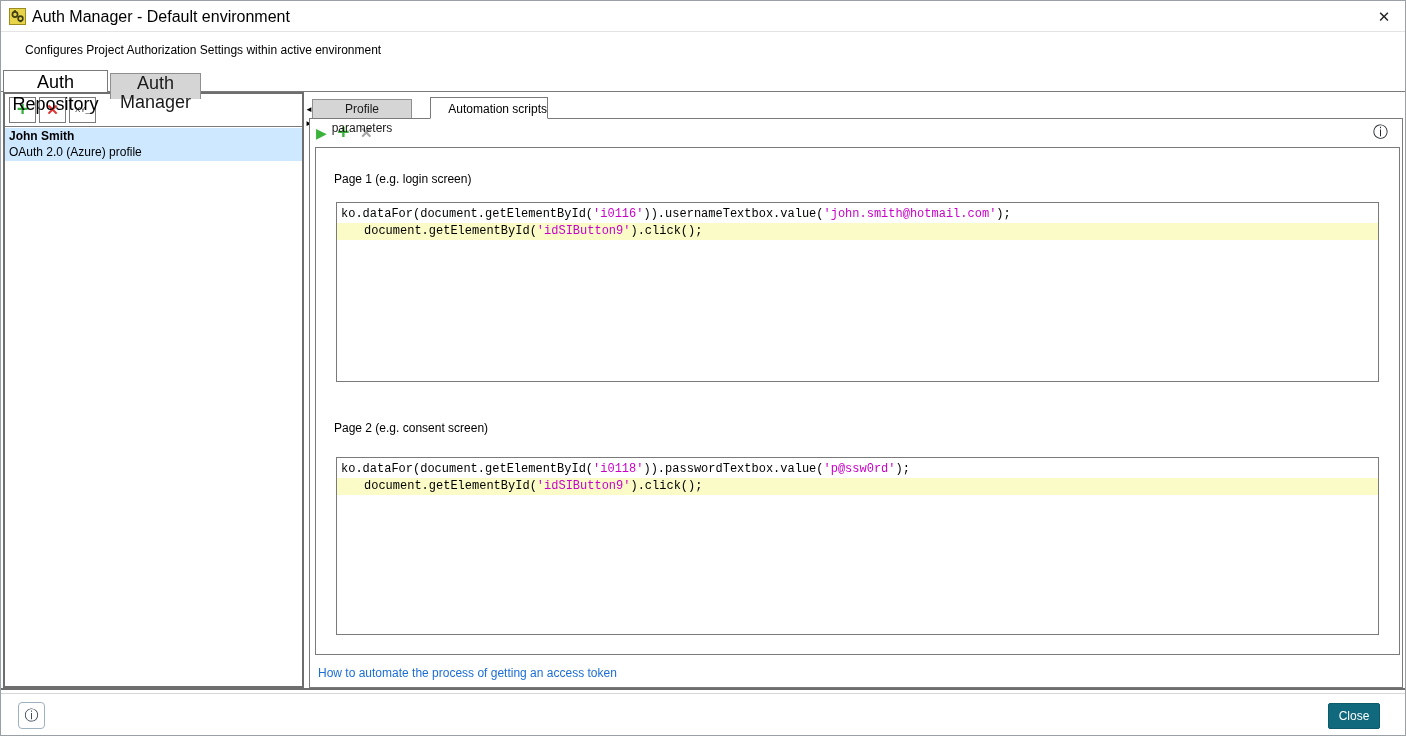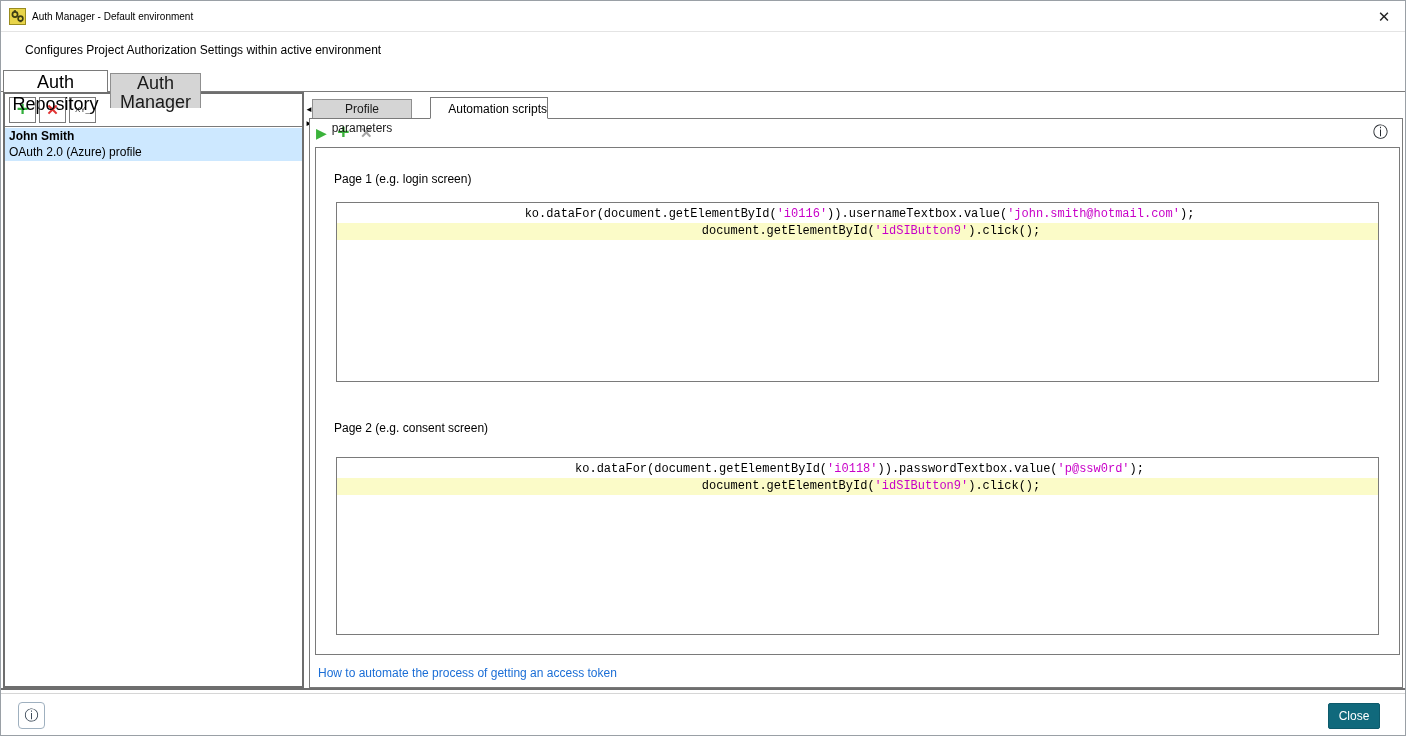--- a/index.html
+++ b/index.html
@@ -9,7 +9,7 @@
   
   .title-bar { position:absolute; top:0; left:0; width:100%; height:31px; background:#fff; border-bottom:1px solid #e4e4e4; }
   .app-icon { position:absolute; left:8px; top:7px; width:17px; height:17px; }
-  .window-title { position:absolute; left:31px; top:0; height:31px; line-height:31px; font-size:10px; color:#000; }
+  .window-title { position:absolute; left:31px; top:0; height:31px; line-height:31px; font-size:16px; color:#000; }
   .close-x { position:absolute; right:10px; top:5px; width:22px; height:22px; text-align:center; line-height:22px; font-size:15px; color:#222; cursor:default; }
 
   

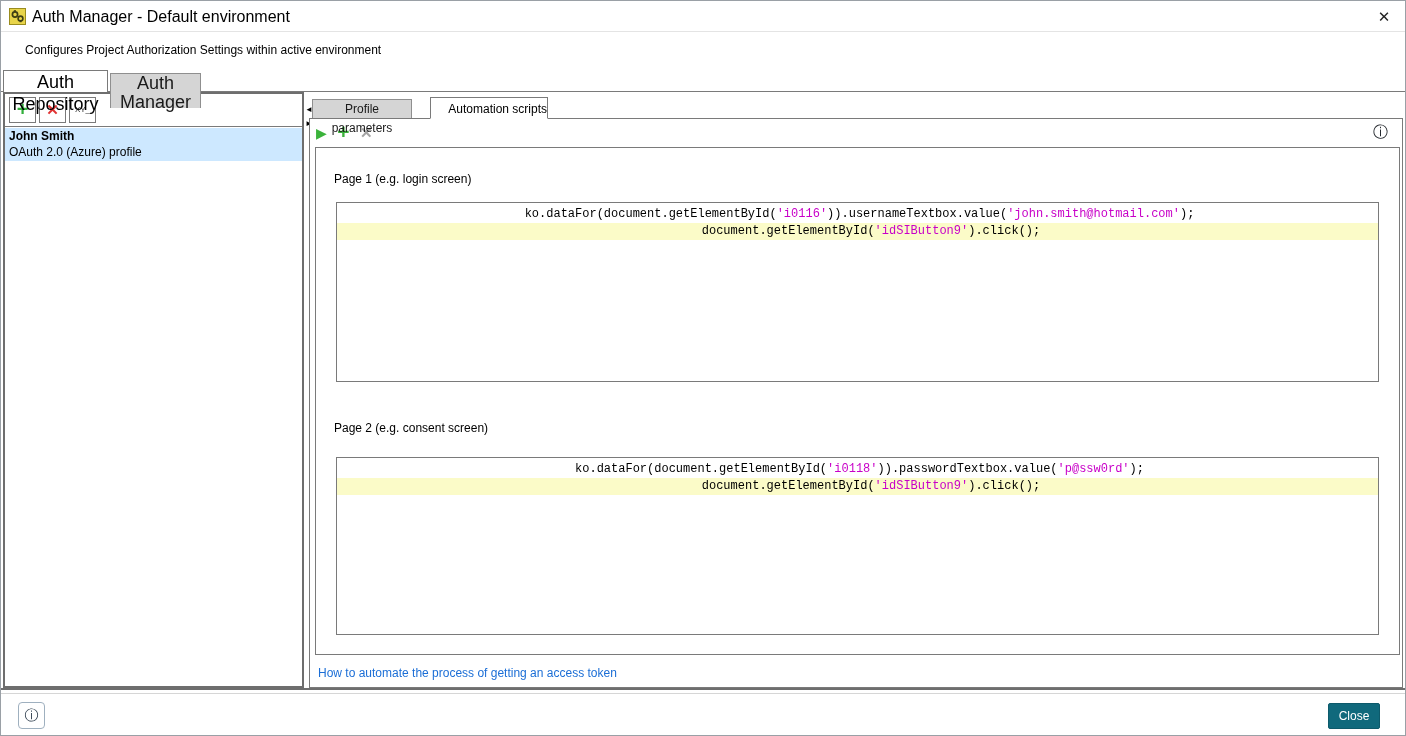--- a/index.html
+++ b/index.html
@@ -19,7 +19,7 @@
   .tabline { position:absolute; left:0; top:90px; width:100%; height:1px; background:#7a7a7a; }
   .tab1 { position:absolute; font-size:18px; text-align:center; }
   .tab-active1 { left:2px; top:69px; width:105px; height:22px; line-height:22px; background:#fff; border:1px solid #7a7a7a; border-bottom:none; z-index:3; }
-  .tab-inactive1 { left:109px; top:72px; width:91px; height:35px; line-height:19px; background:#d5d5d5; border:1px solid #8f8f8f; border-bottom:none; z-index:2; color:#1a1a1a; }
+  .tab-inactive1 { left:109px; top:72px; width:91px; height:26px; line-height:19px; background:#d5d5d5; border:1px solid #8f8f8f; border-bottom:none; z-index:2; color:#1a1a1a; }
 
   
   .left-panel { position:absolute; left:2px; top:91px; width:301px; height:596px; border:2px solid #6e6e6e; background:#fff; }

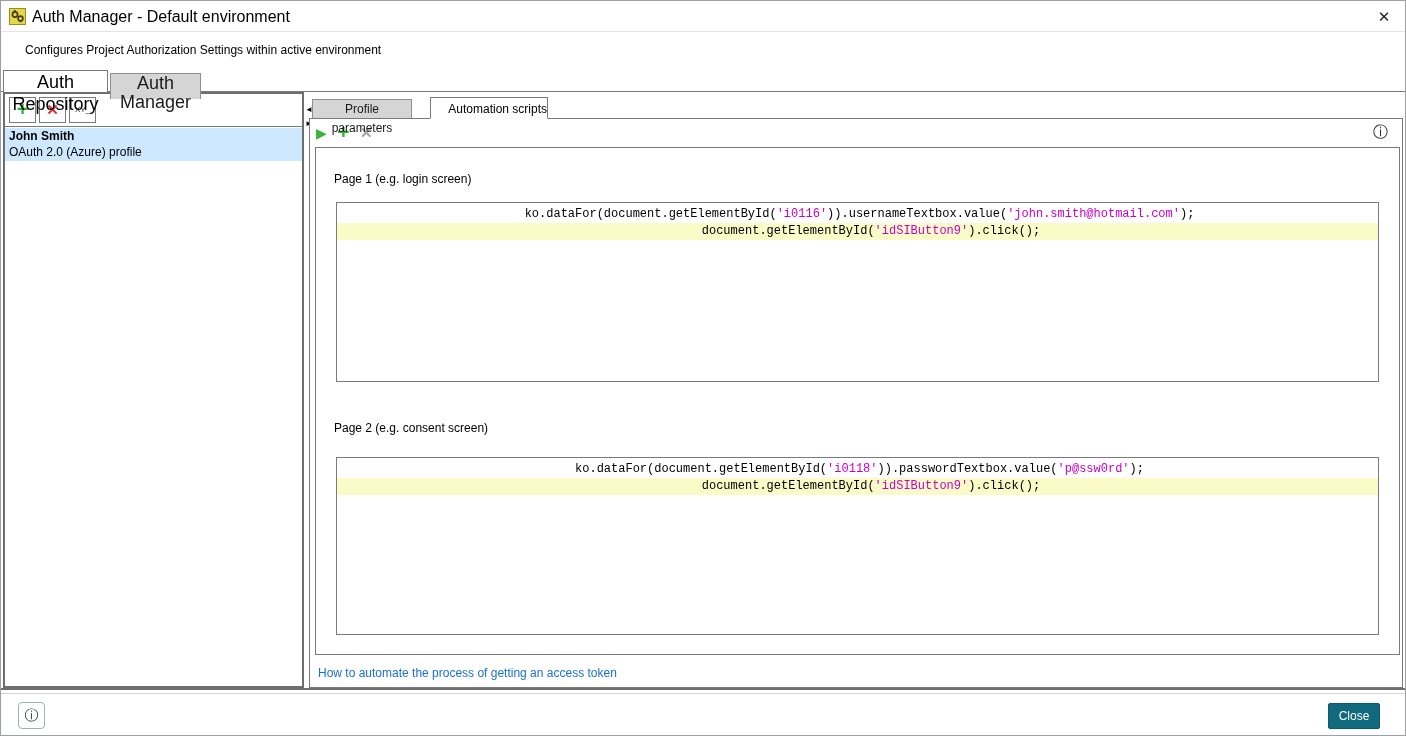--- a/index.html
+++ b/index.html
@@ -54,7 +54,7 @@
   .page-label { position:absolute; left:18px; font-size:12px; color:#000; }
   .page1-label { top:24px; }
   .page2-label { top:273px; }
-  .code-box { position:absolute; left:20px; width:1043px; border:1px solid #7a7a7a; background:#fff; overflow:hidden; padding-top:3px; cursor:text;text-align:center; }
+  .code-box { position:absolute; left:20px; width:1043px; border:1px solid #7a7a7a; background:#fff; overflow:hidden; padding-top:3px; cursor:text; }
   .code-box1 { top:54px; height:180px; }
   .code-box2 { top:309px; height:178px; }
   .code-line { height:17px; line-height:17px; font-family:"Liberation Mono", monospace; font-size:12px; color:#000; white-space:pre; padding-left:4px; }

